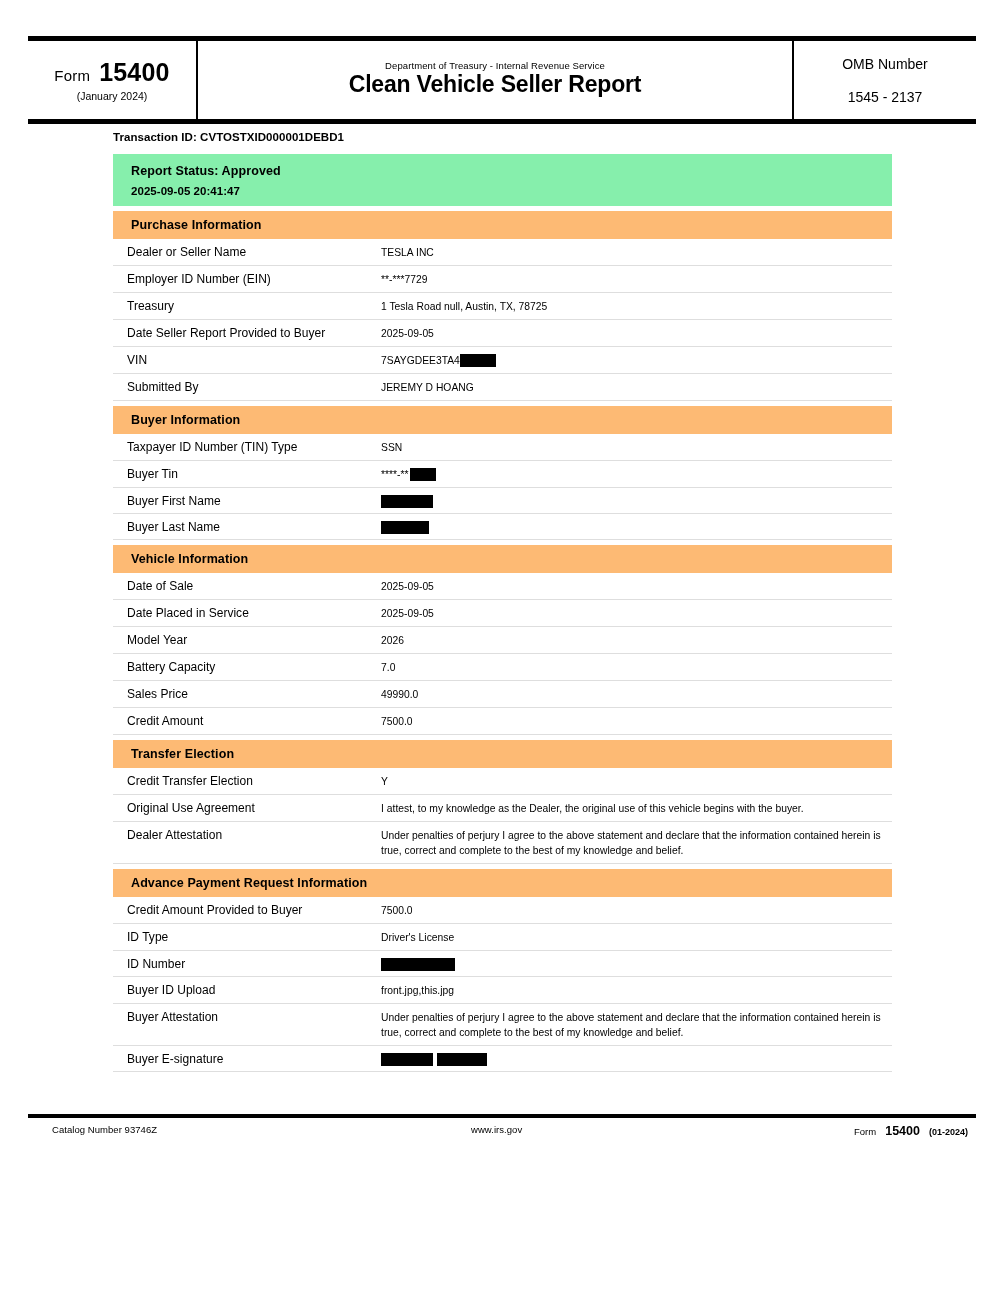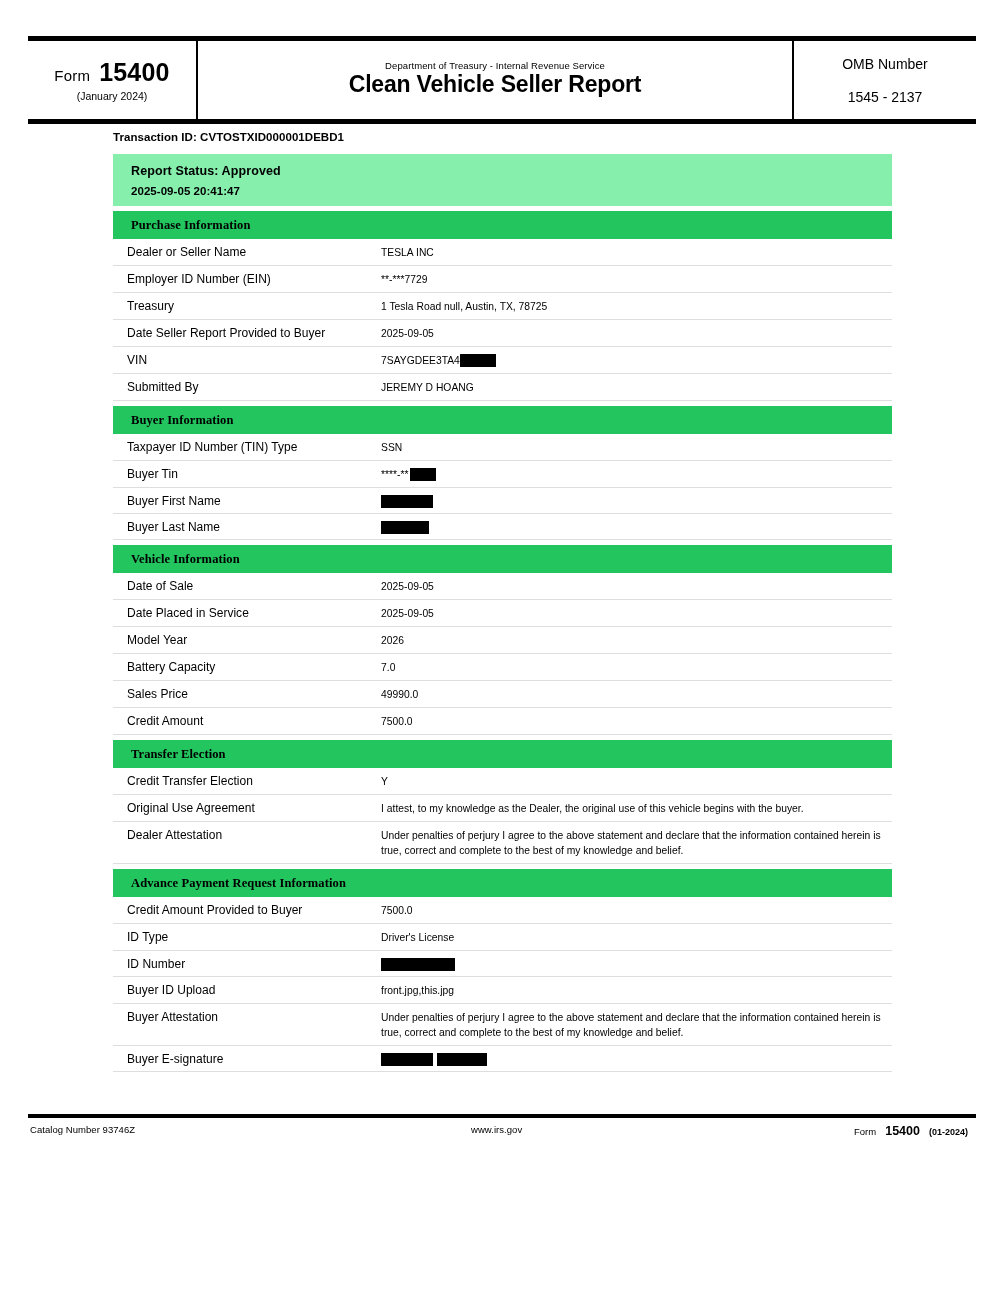--- a/index.html
+++ b/index.html
@@ -134,7 +134,7 @@
   }
 
   .section-head {
-    background: #22c55e;
+    background: #fdba74;
     height: 28px;
     display: flex;
     align-items: center;
@@ -144,7 +144,6 @@
     font-weight: bold;
     letter-spacing: 0.1px;
     margin-top: 5px;
-    font-family: Liberation Serif, serif;
   }
 
   .row {

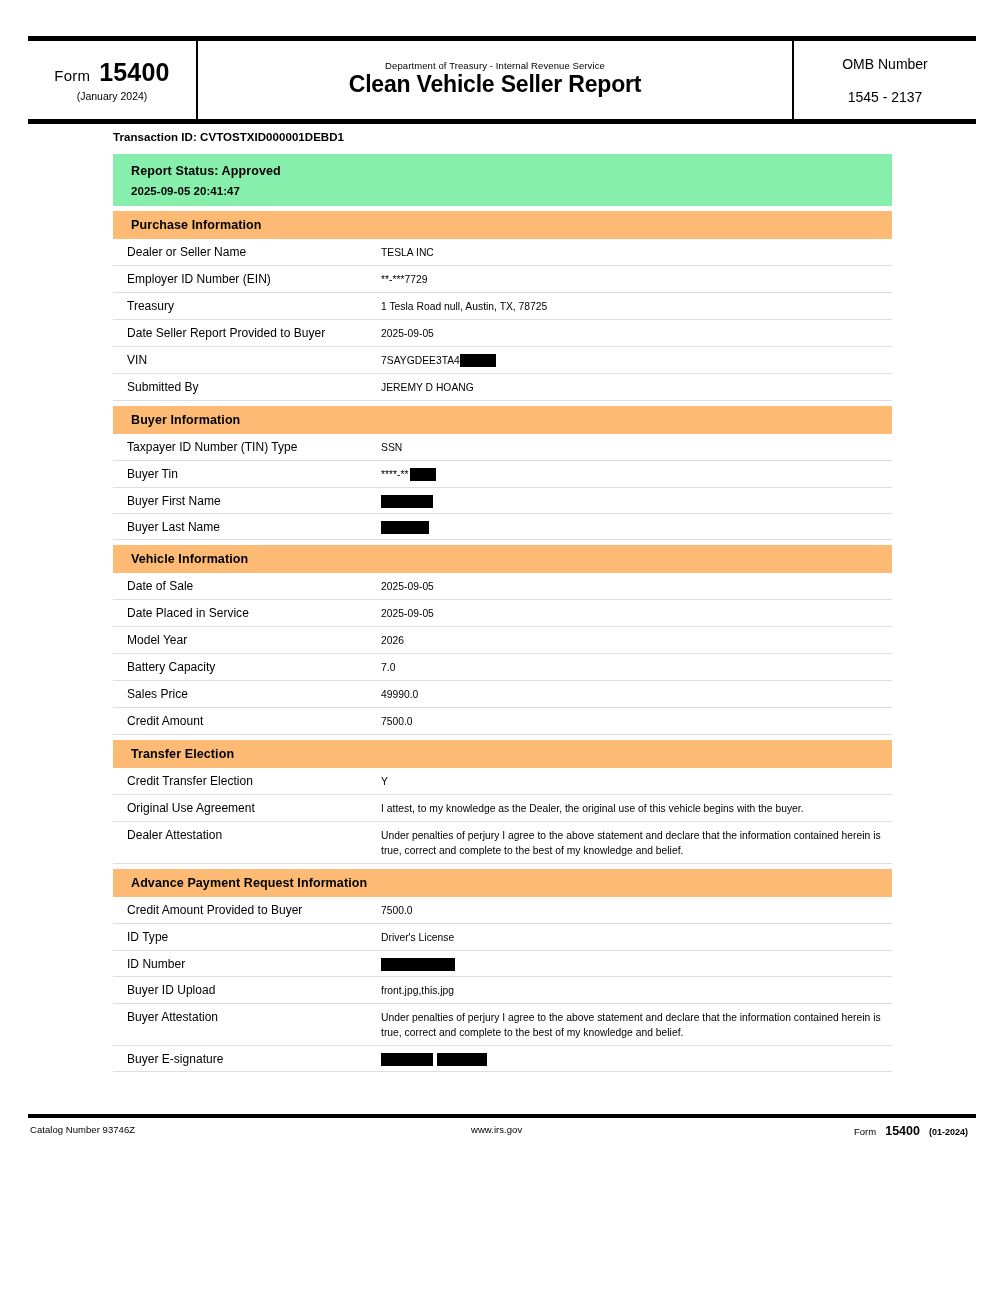--- a/index.html
+++ b/index.html
@@ -212,7 +212,7 @@
   }
   .footer-left {
     position: absolute;
-    left: 2px;
+    left: 24px;
     top: 0;
     letter-spacing: 0.05px;
   }

